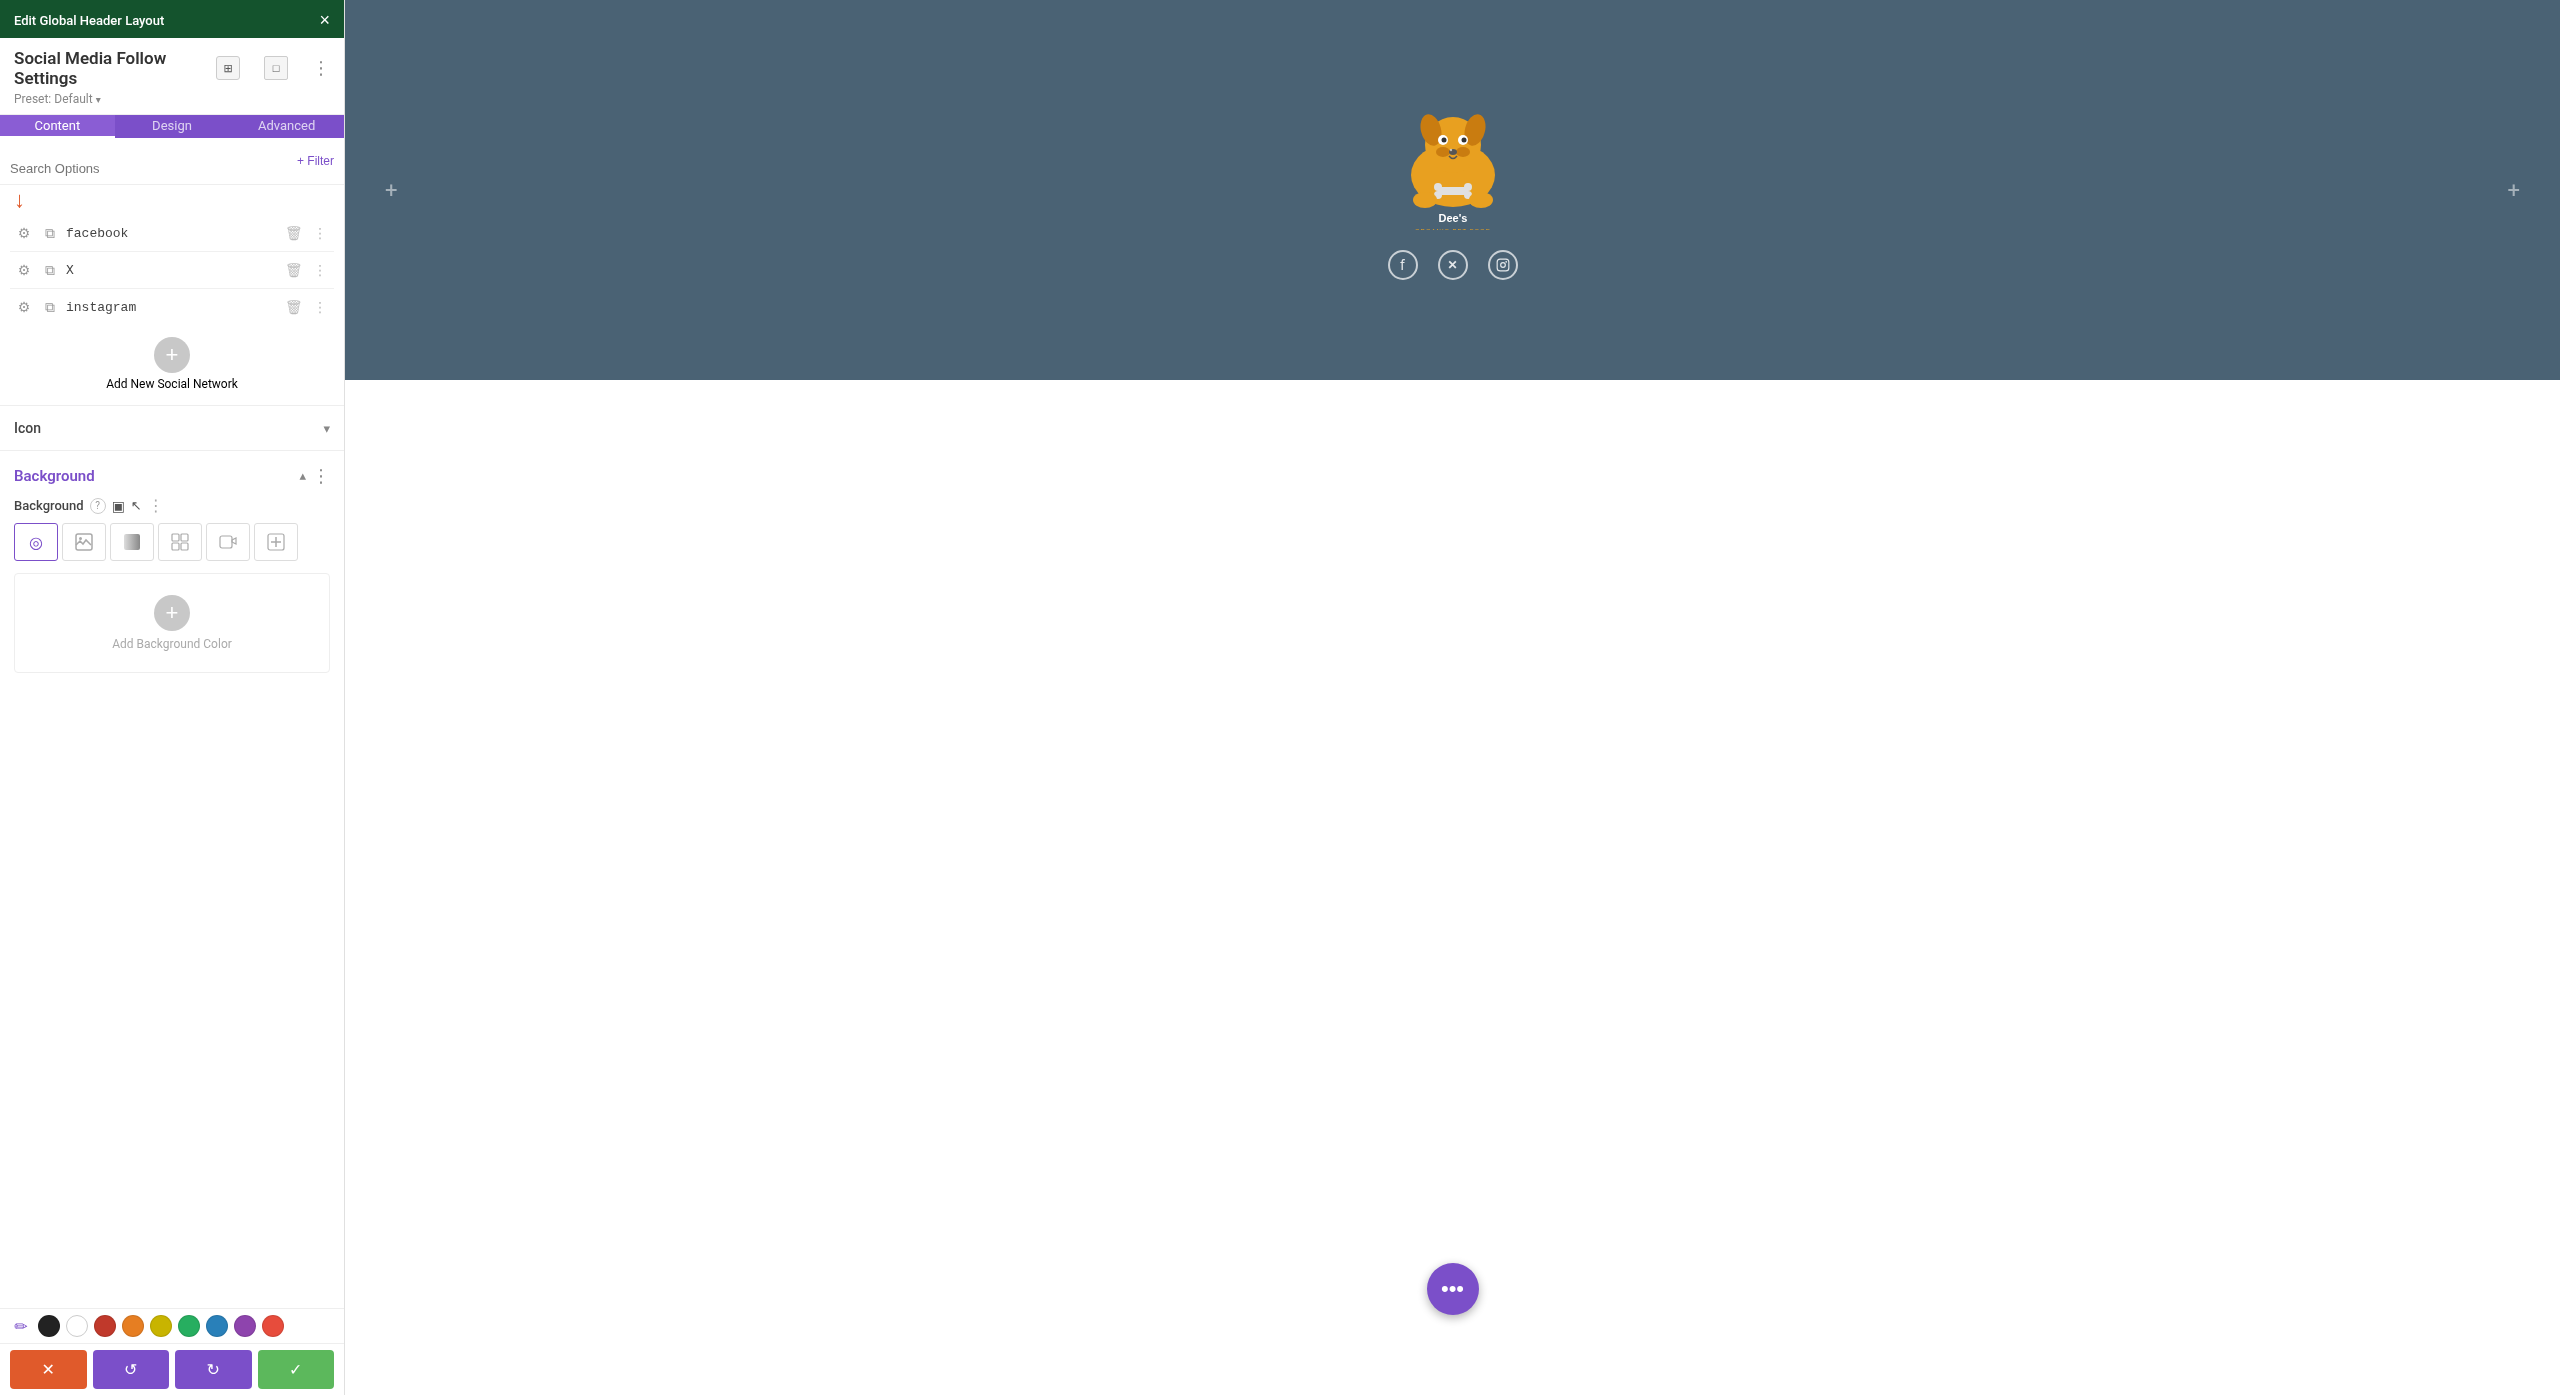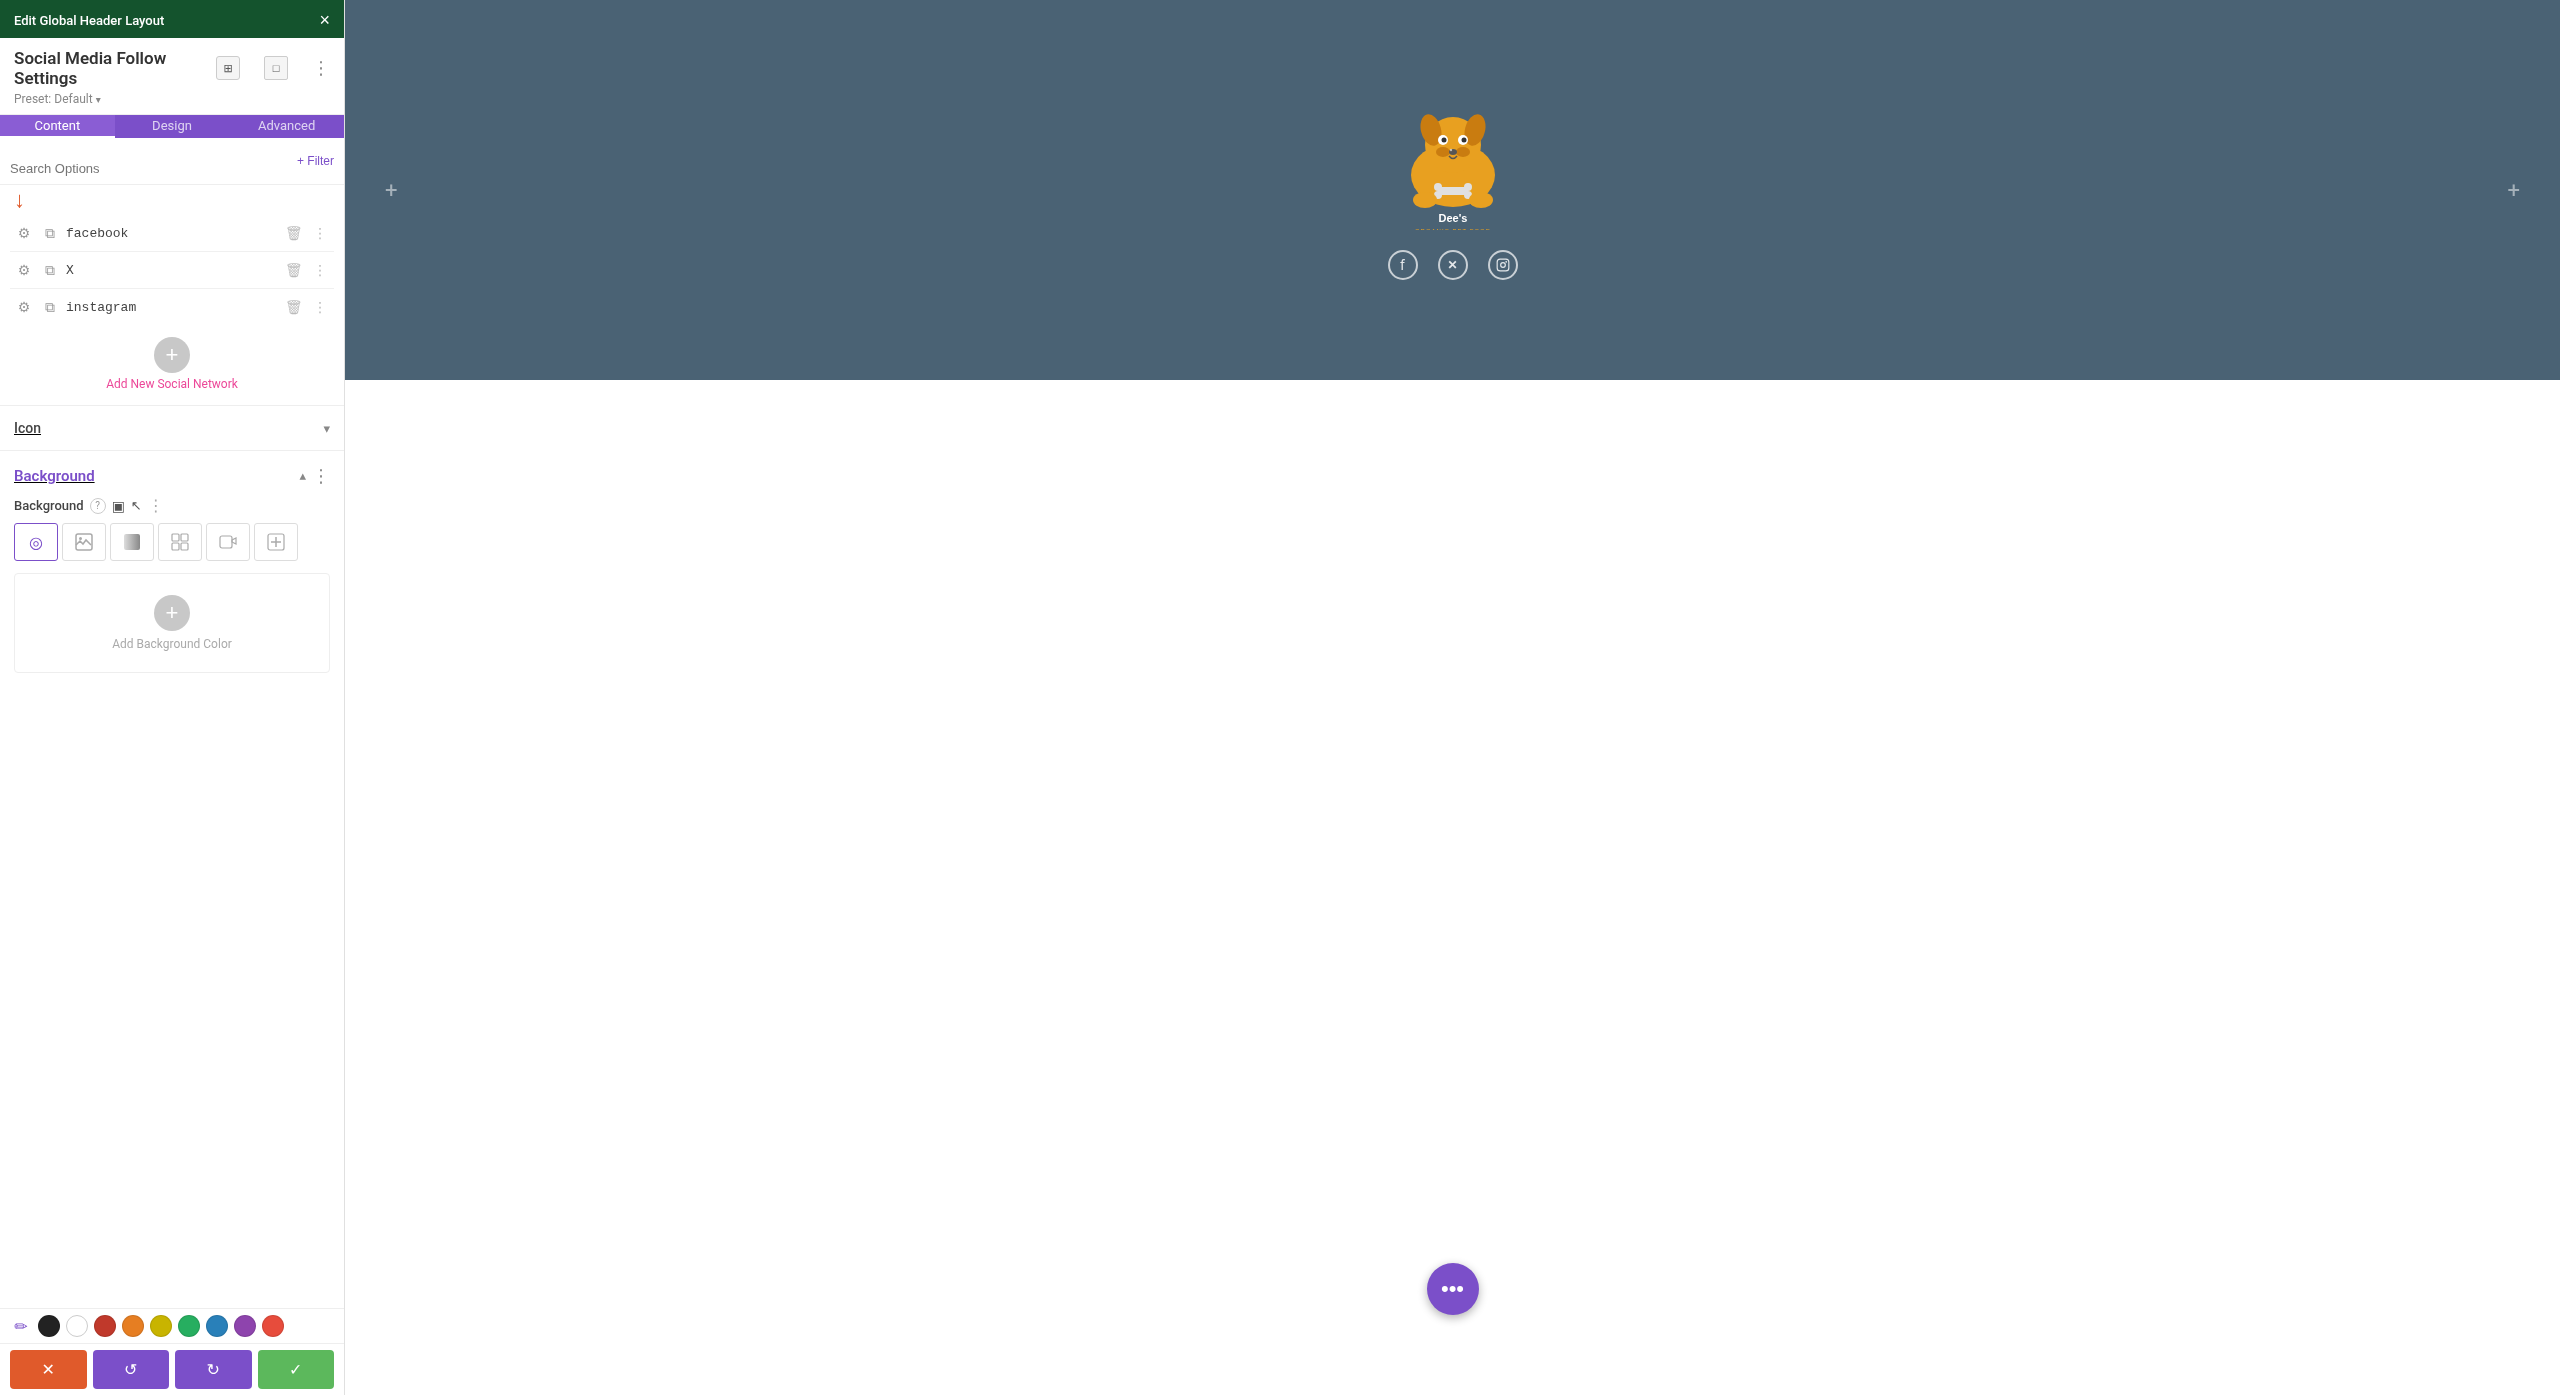--- a/index.html
+++ b/index.html
@@ -192,7 +192,7 @@
       font-size: 22px;
       line-height: 1;
     }
-    .add-label { font-size: 12px; color: #ec4899; }
+    .add-label { font-size: 12px; color: #000000; }
 
     
     .section-divider {

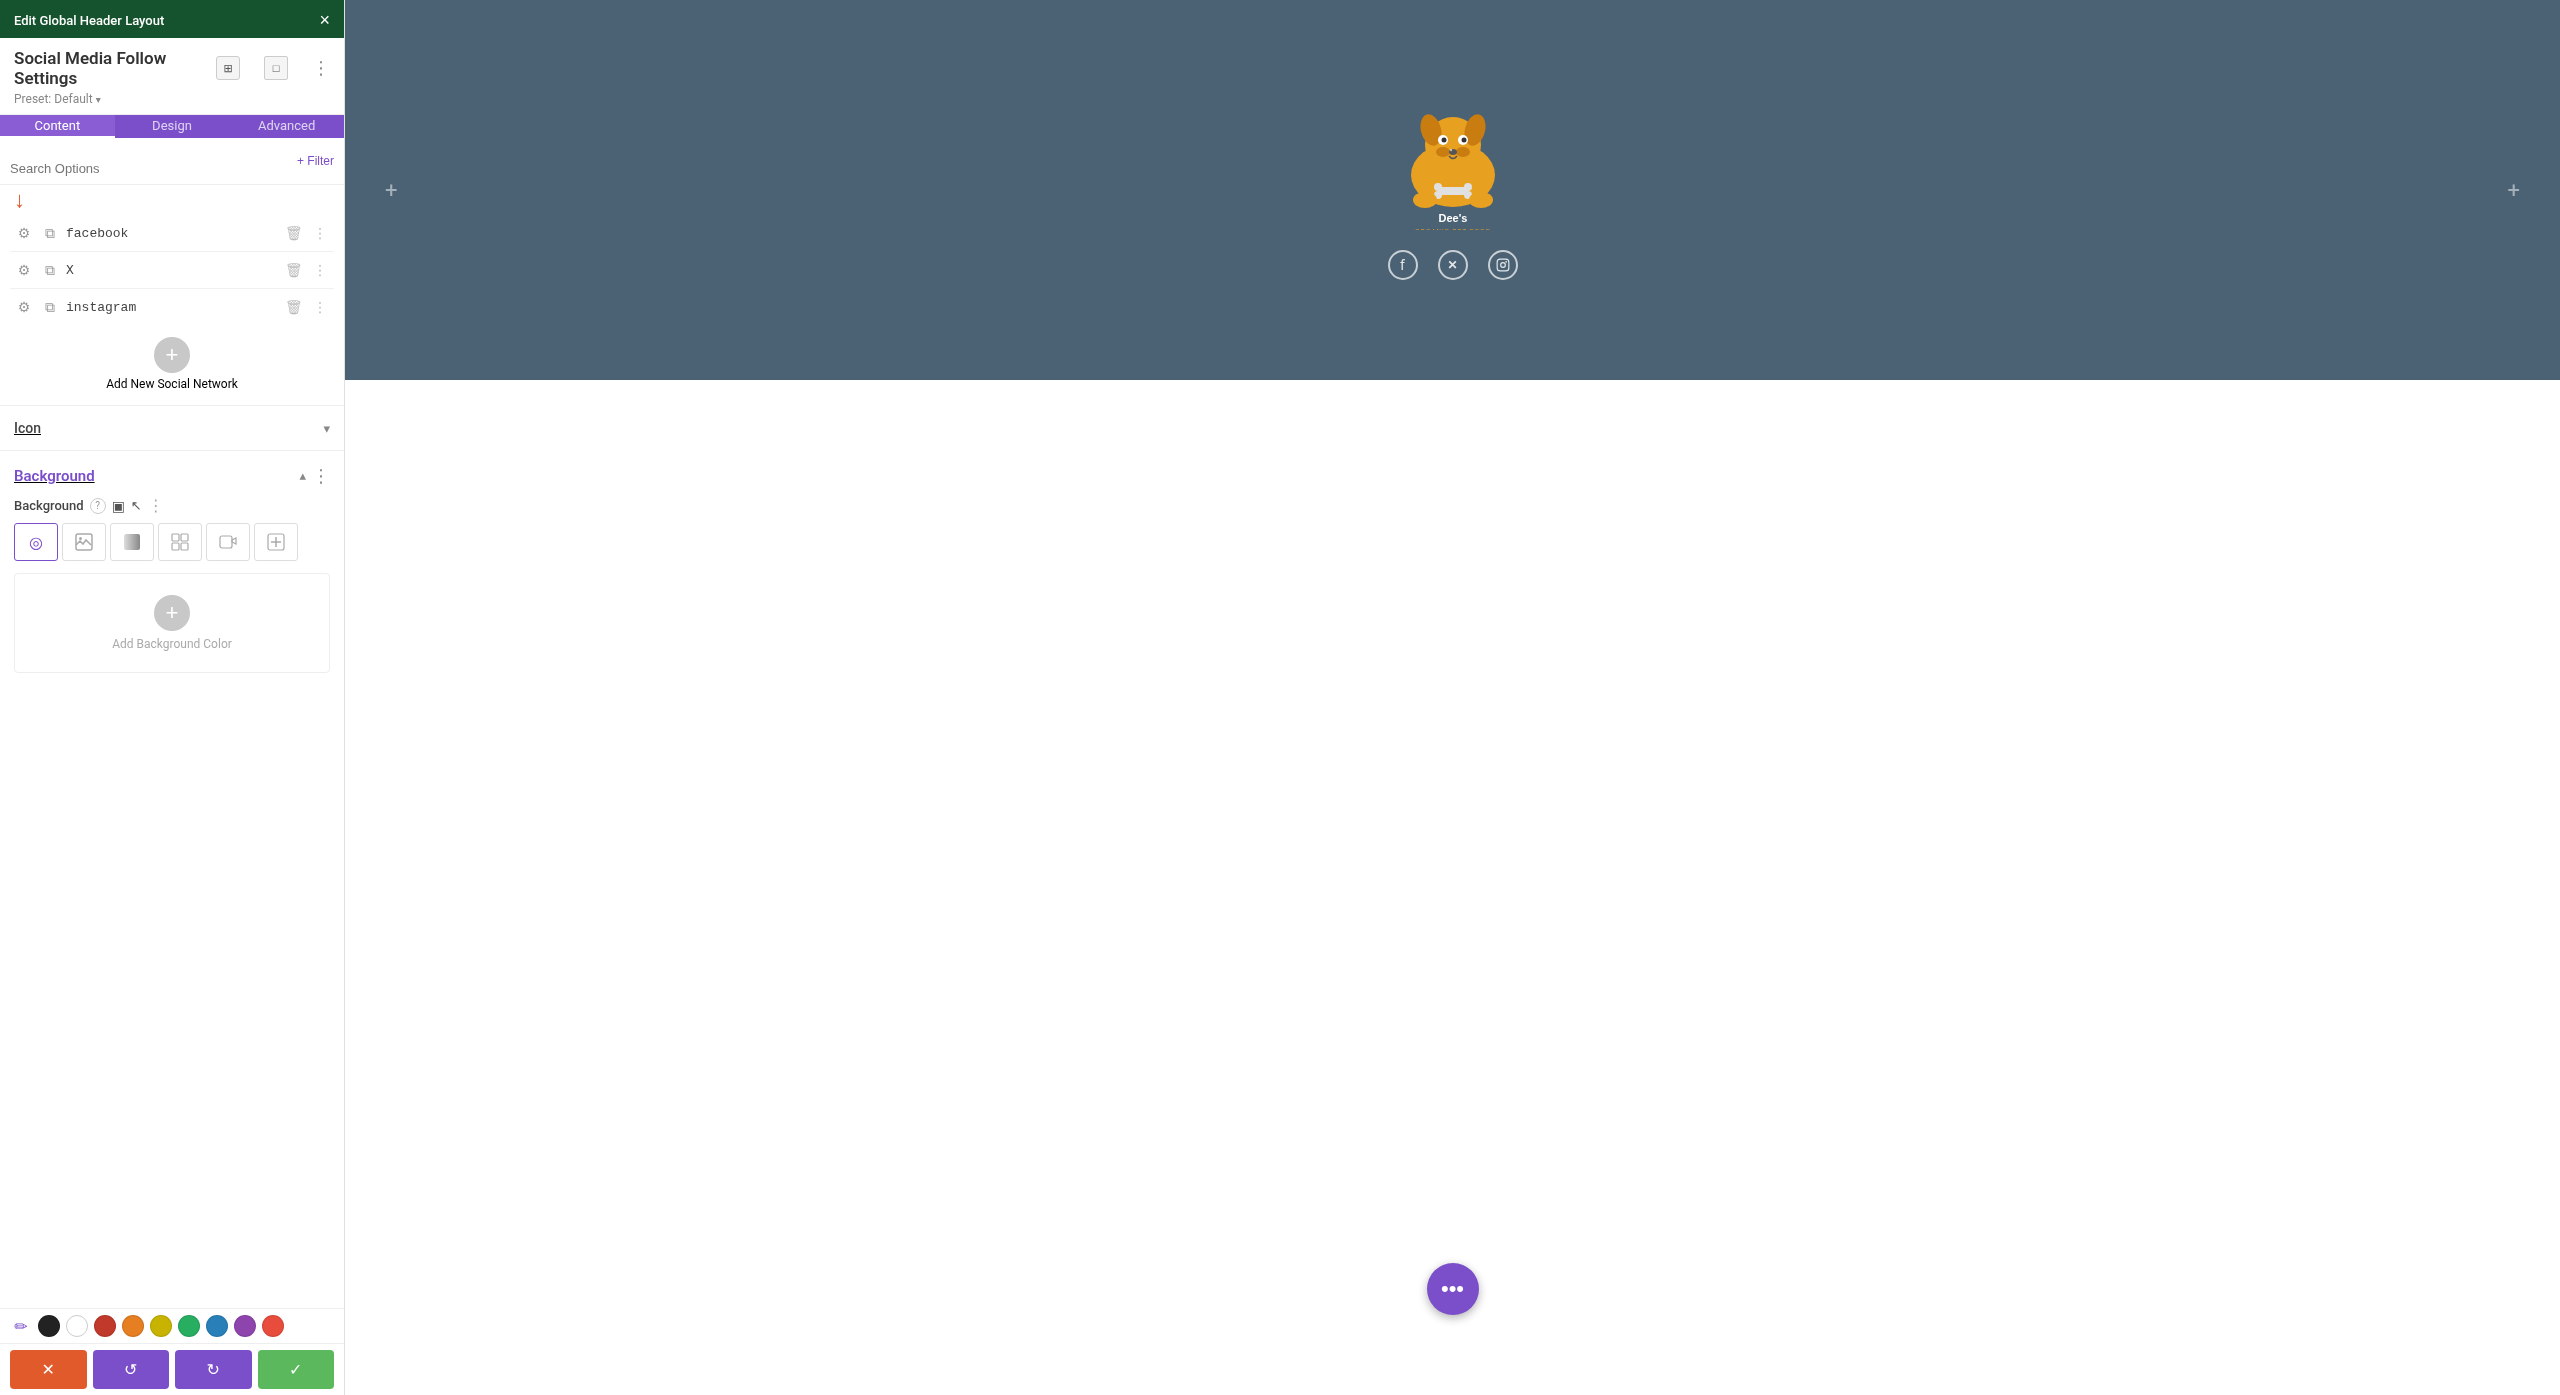--- a/index.html
+++ b/index.html
@@ -209,7 +209,7 @@
       cursor: pointer;
       justify-content: space-between;
     }
-    .section-header-left { display: flex; align-items: flex-start; gap: 6px; text-decoration: underline; }
+    .section-header-left { display: flex; align-items: flex-start; gap: 6px; }
     .section-title-text { font-size: 14px; color: #444; font-weight: 500; }
     .section-title-text.purple { color: #7b4fc9; font-weight: 600; font-size: 15px; }
     .section-chevron { font-size: 13px; color: #888; }

